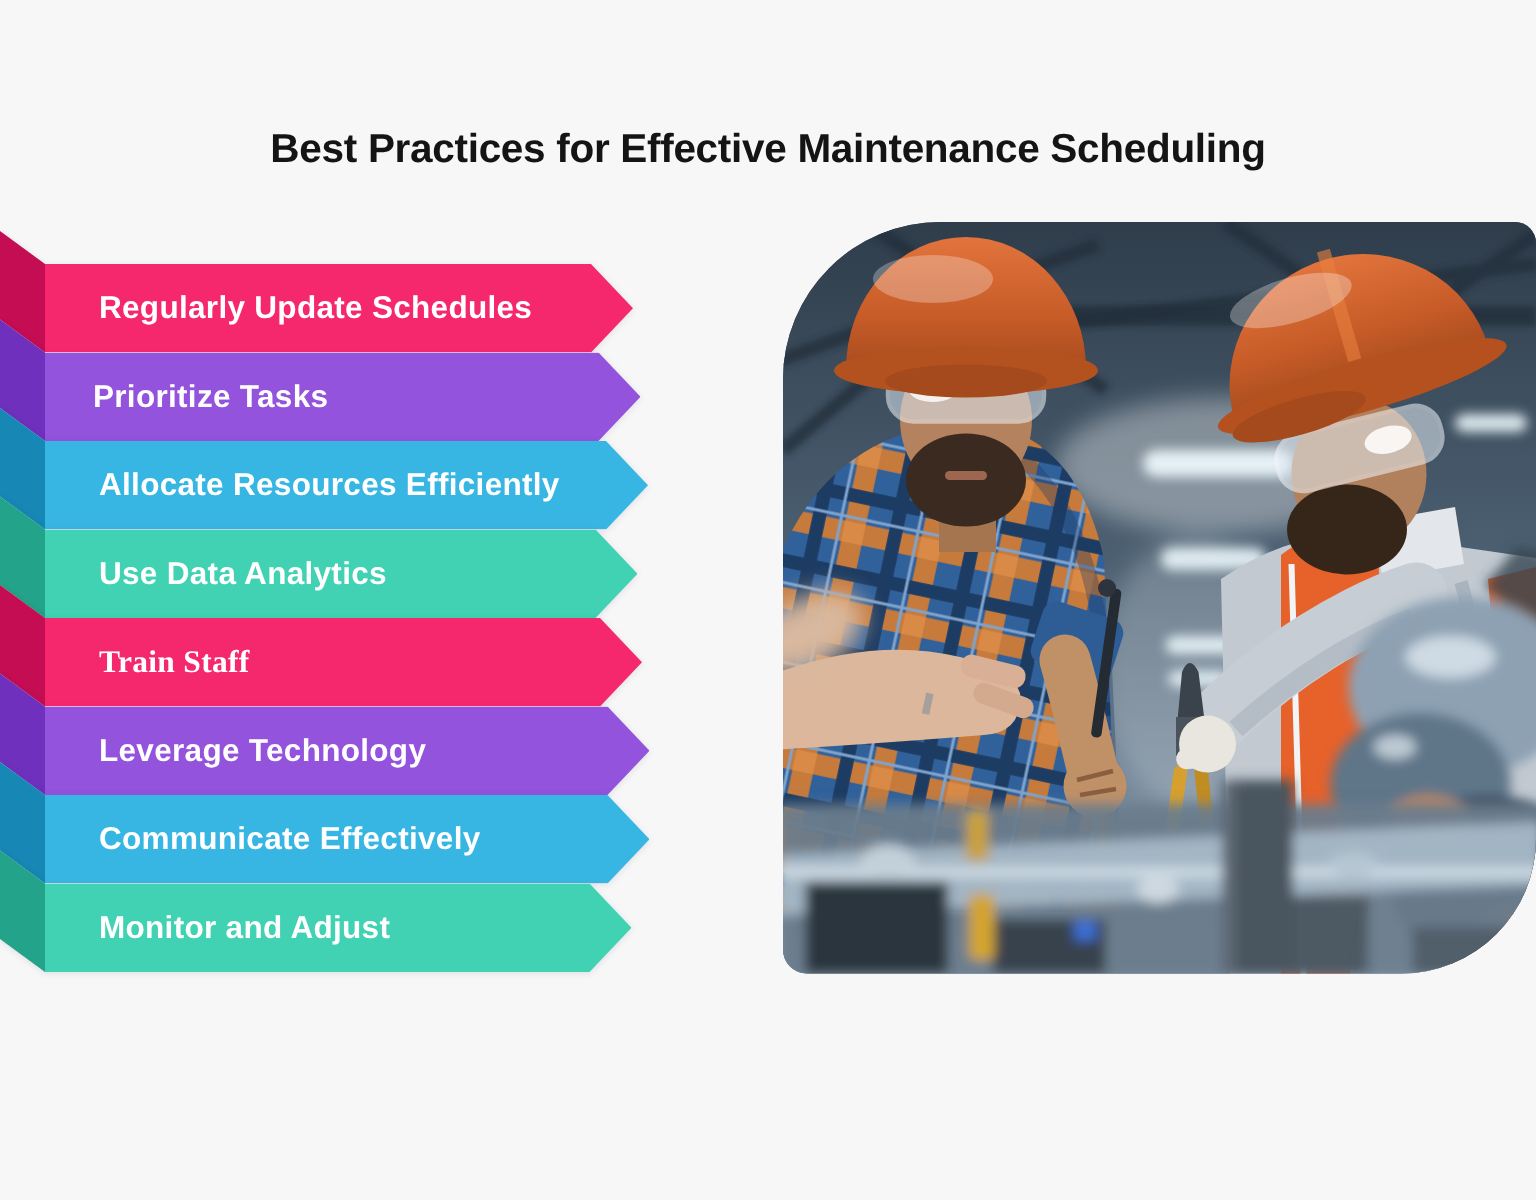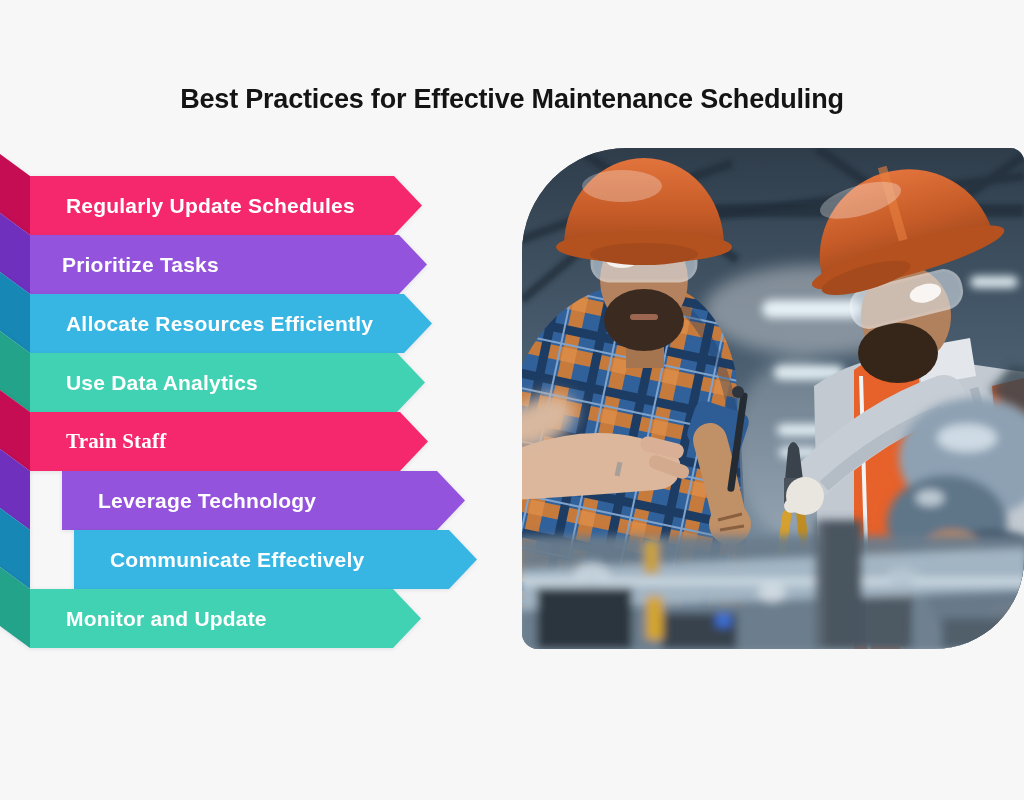--- a/index.html
+++ b/index.html
@@ -55,7 +55,7 @@
   .banner:nth-of-type(3){ top:272px; } .banner:nth-of-type(3) .arrow{ width:402px; }
   .banner:nth-of-type(4){ top:331px; } .banner:nth-of-type(4) .arrow{ width:395px; }
   .banner:nth-of-type(5){ top:390px; } .banner:nth-of-type(5) .arrow{ width:398px;font-family:Liberation Serif, serif; }
-  .banner:nth-of-type(6){ top:449px; } .banner:nth-of-type(6) .arrow{ width:403px;margin-left:32px; }
+  .banner:nth-of-type(6){ top:449px; } .banner:nth-of-type(6) .arrow{ width:403px; }
   .banner:nth-of-type(7){ top:508px; } .banner:nth-of-type(7) .arrow{ width:403px;margin-left:44px; }
   .banner:nth-of-type(8){ top:567px; } .banner:nth-of-type(8) .arrow{ width:391px; }
   

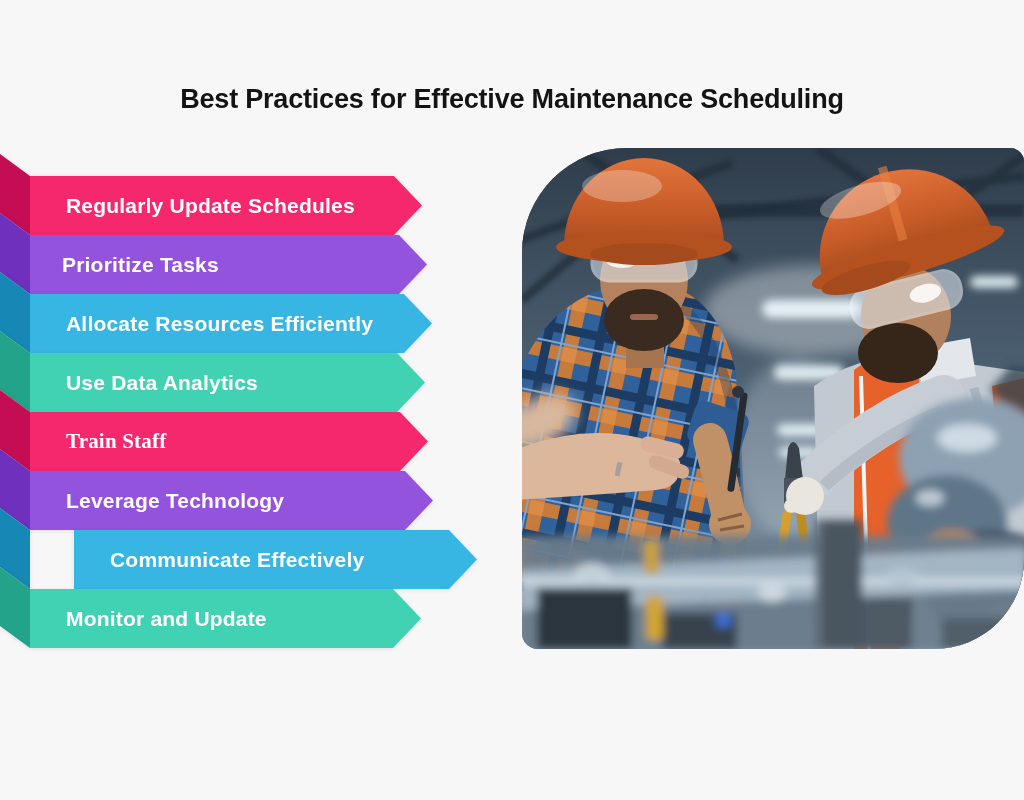--- a/index.html
+++ b/index.html
@@ -56,7 +56,7 @@
   .banner:nth-of-type(4){ top:331px; } .banner:nth-of-type(4) .arrow{ width:395px; }
   .banner:nth-of-type(5){ top:390px; } .banner:nth-of-type(5) .arrow{ width:398px;font-family:Liberation Serif, serif; }
   .banner:nth-of-type(6){ top:449px; } .banner:nth-of-type(6) .arrow{ width:403px; }
-  .banner:nth-of-type(7){ top:508px; } .banner:nth-of-type(7) .arrow{ width:403px;margin-left:44px; }
+  .banner:nth-of-type(7){ top:508px; } .banner:nth-of-type(7) .arrow{ width:403px; }
   .banner:nth-of-type(8){ top:567px; } .banner:nth-of-type(8) .arrow{ width:391px; }
   
   .photo {

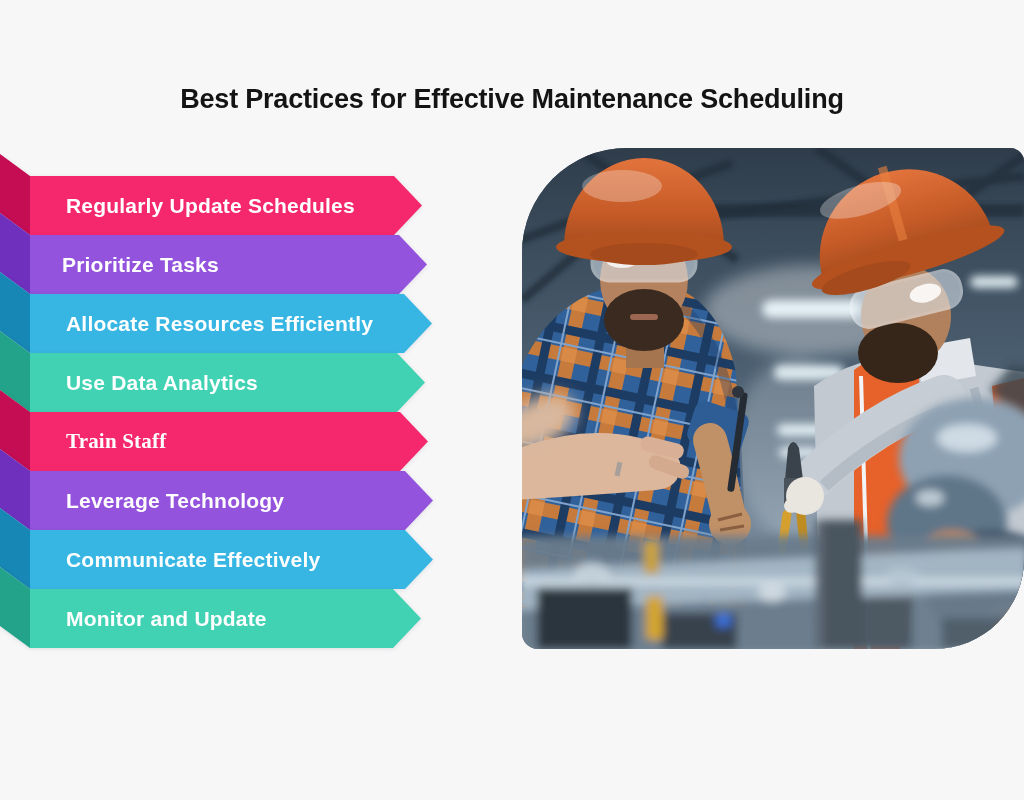--- a/index.html
+++ b/index.html
@@ -119,7 +119,7 @@
 <div class="banner" style="--c: #40d2b2; --fold: #23a389;">
   <div class="fold"></div>
   <div class="arrow">
-    <span class="label">Monitor and Update</span>
+    <span class="label">Monitor and Adjust</span>
   </div>
 </div>
 

